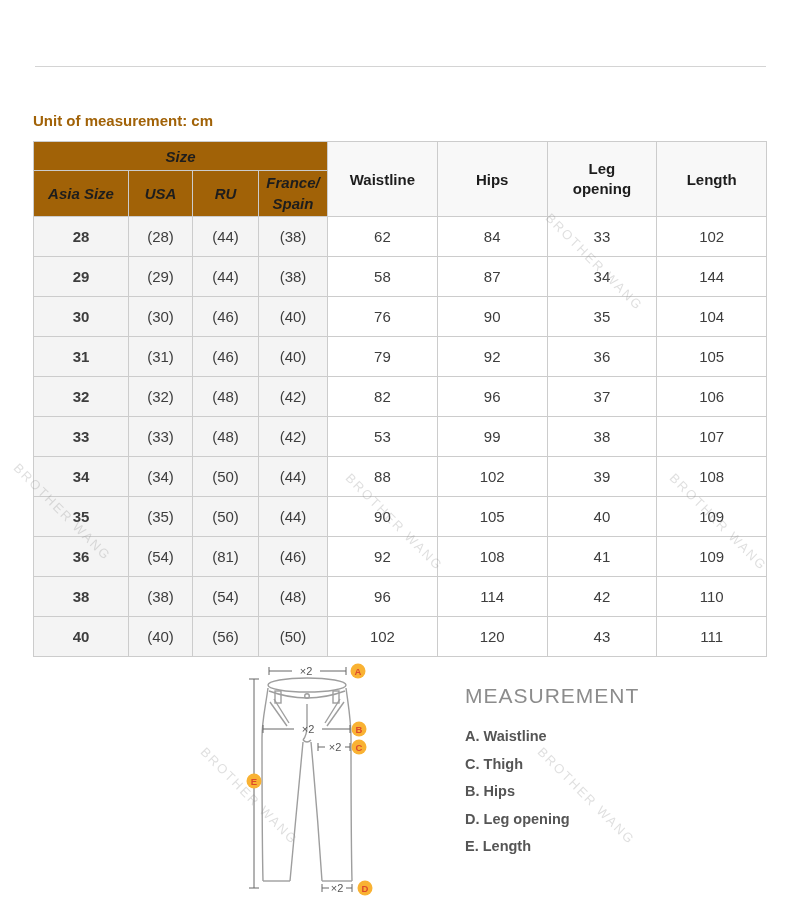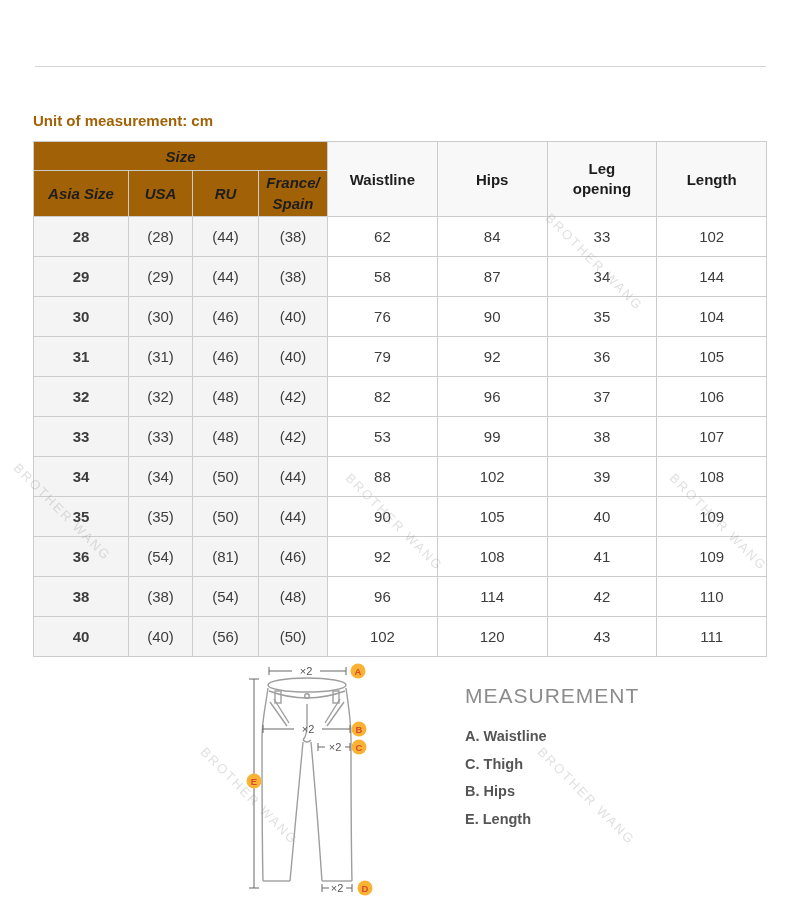--- a/index.html
+++ b/index.html
@@ -322,6 +322,7 @@
     <div class="legend-item">A. Waistline</div>
     <div class="legend-item">C. Thigh</div>
     <div class="legend-item">B. Hips</div>
+    <div class="legend-item">D. Leg opening</div>
     <div class="legend-item">E. Length</div>
   </div>
 

